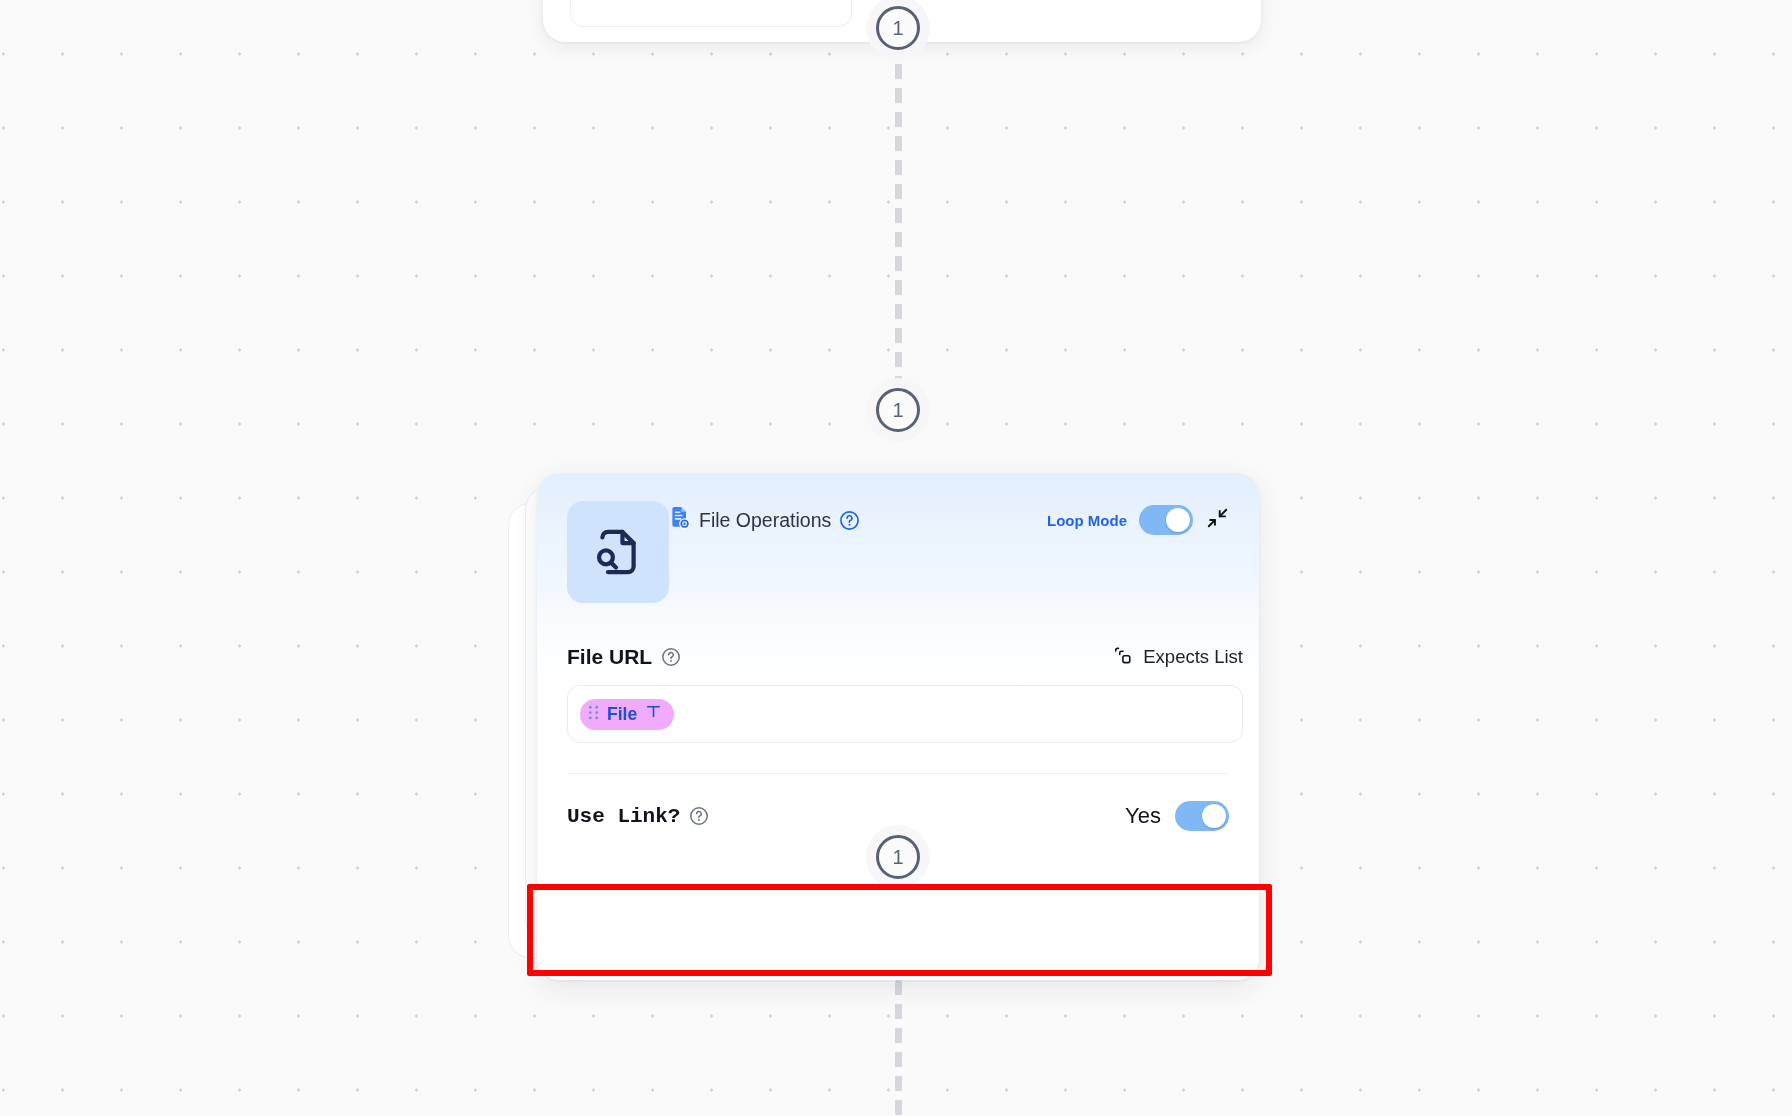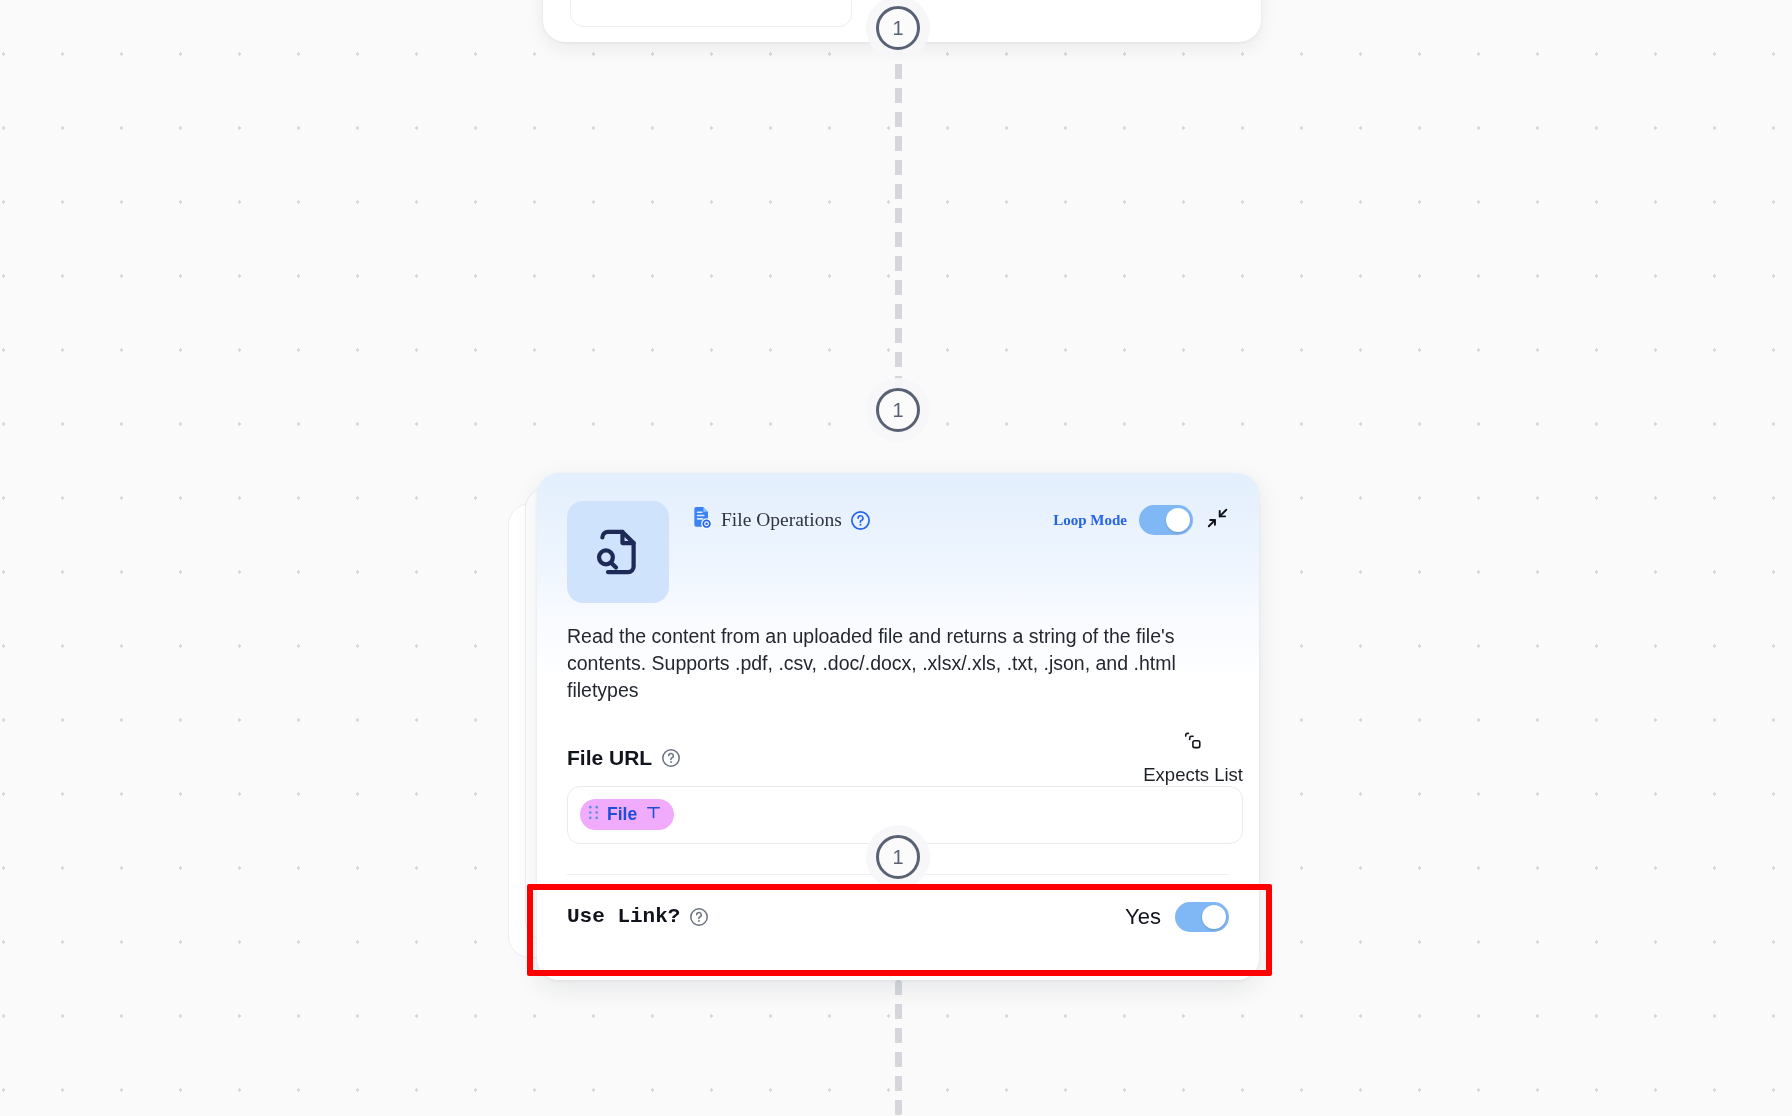--- a/index.html
+++ b/index.html
@@ -118,8 +118,6 @@
   #node-header {
     display: flex;
     padding: 28px 30px 0 30px;
-    gap: 22px;
-    font-family: Liberation Serif, serif;
   }
   #node-icon-box {
     width: 102px;

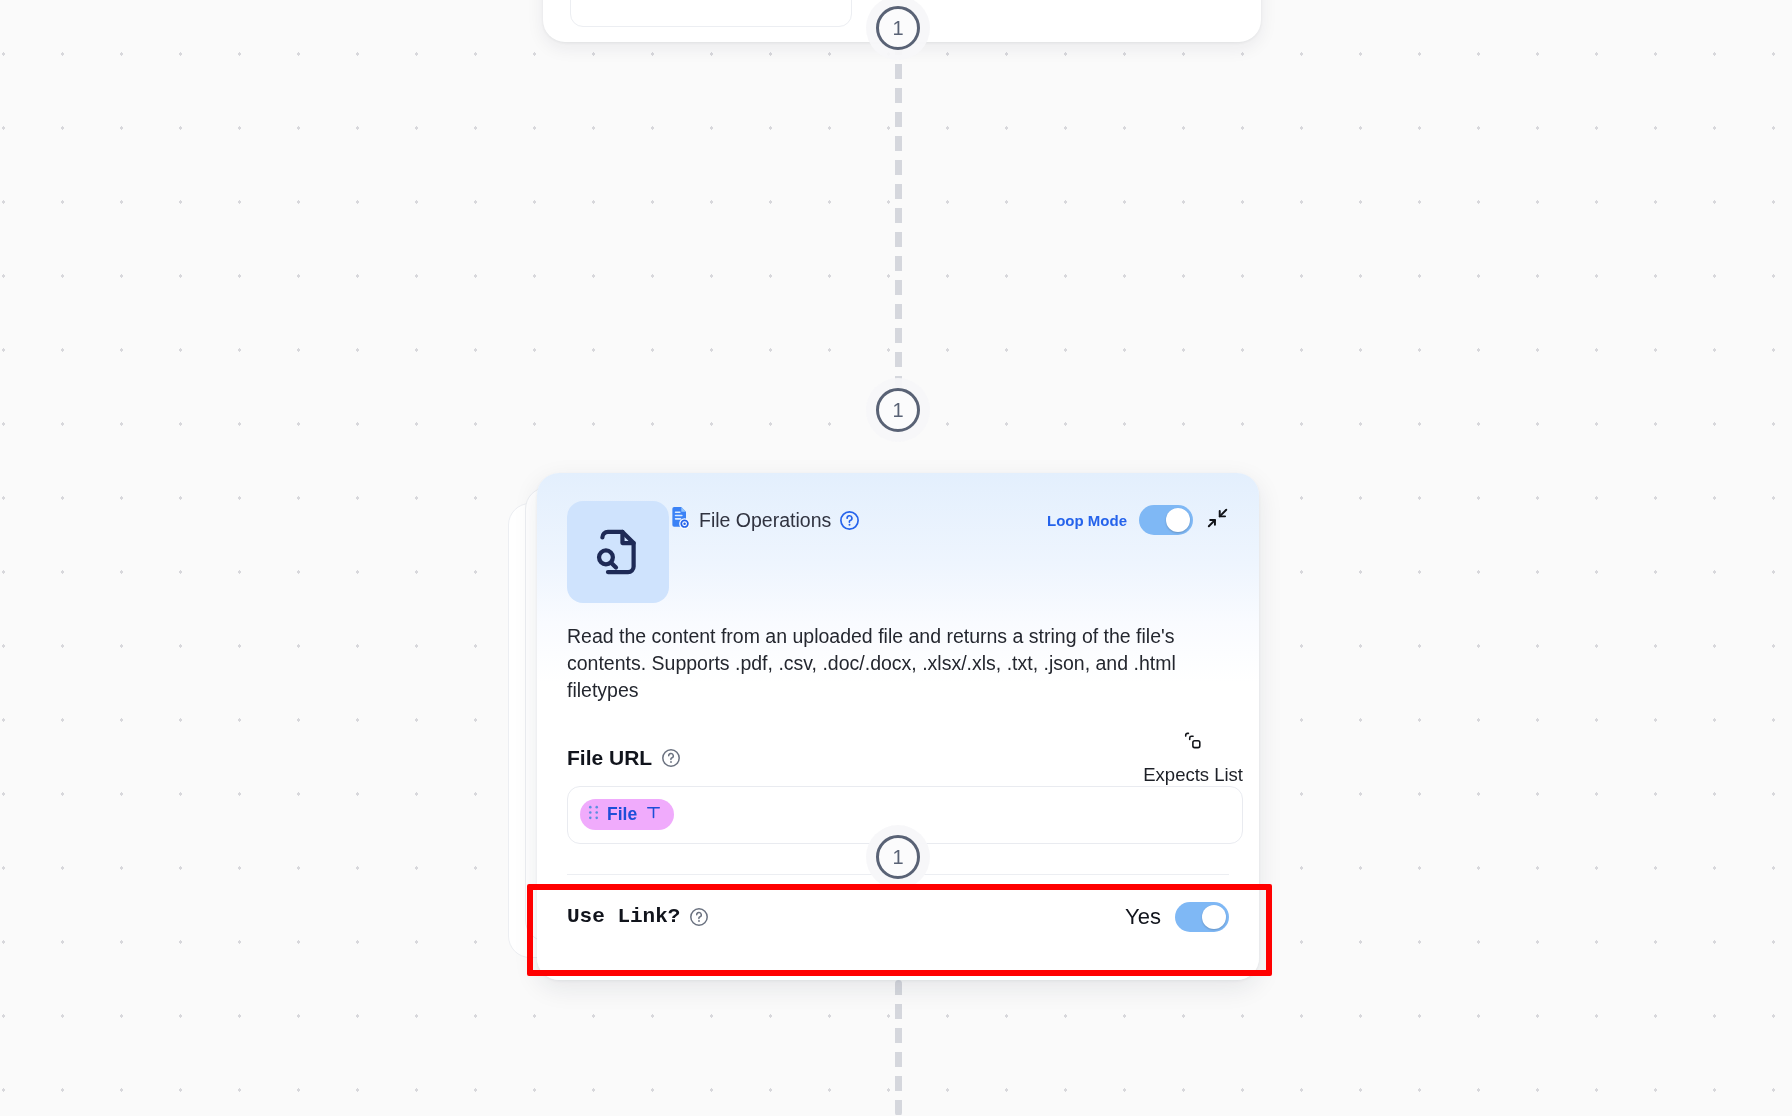--- a/index.html
+++ b/index.html
@@ -371,7 +371,6 @@
       </div>
     </div>
 
-    <div id="node-description">Read the content from an uploaded file and returns a string of the file's contents. Supports .pdf, .csv, .doc/.docx, .xlsx/.xls, .txt, .json, and .html filetypes</div>
 
     <div id="field-section">
 

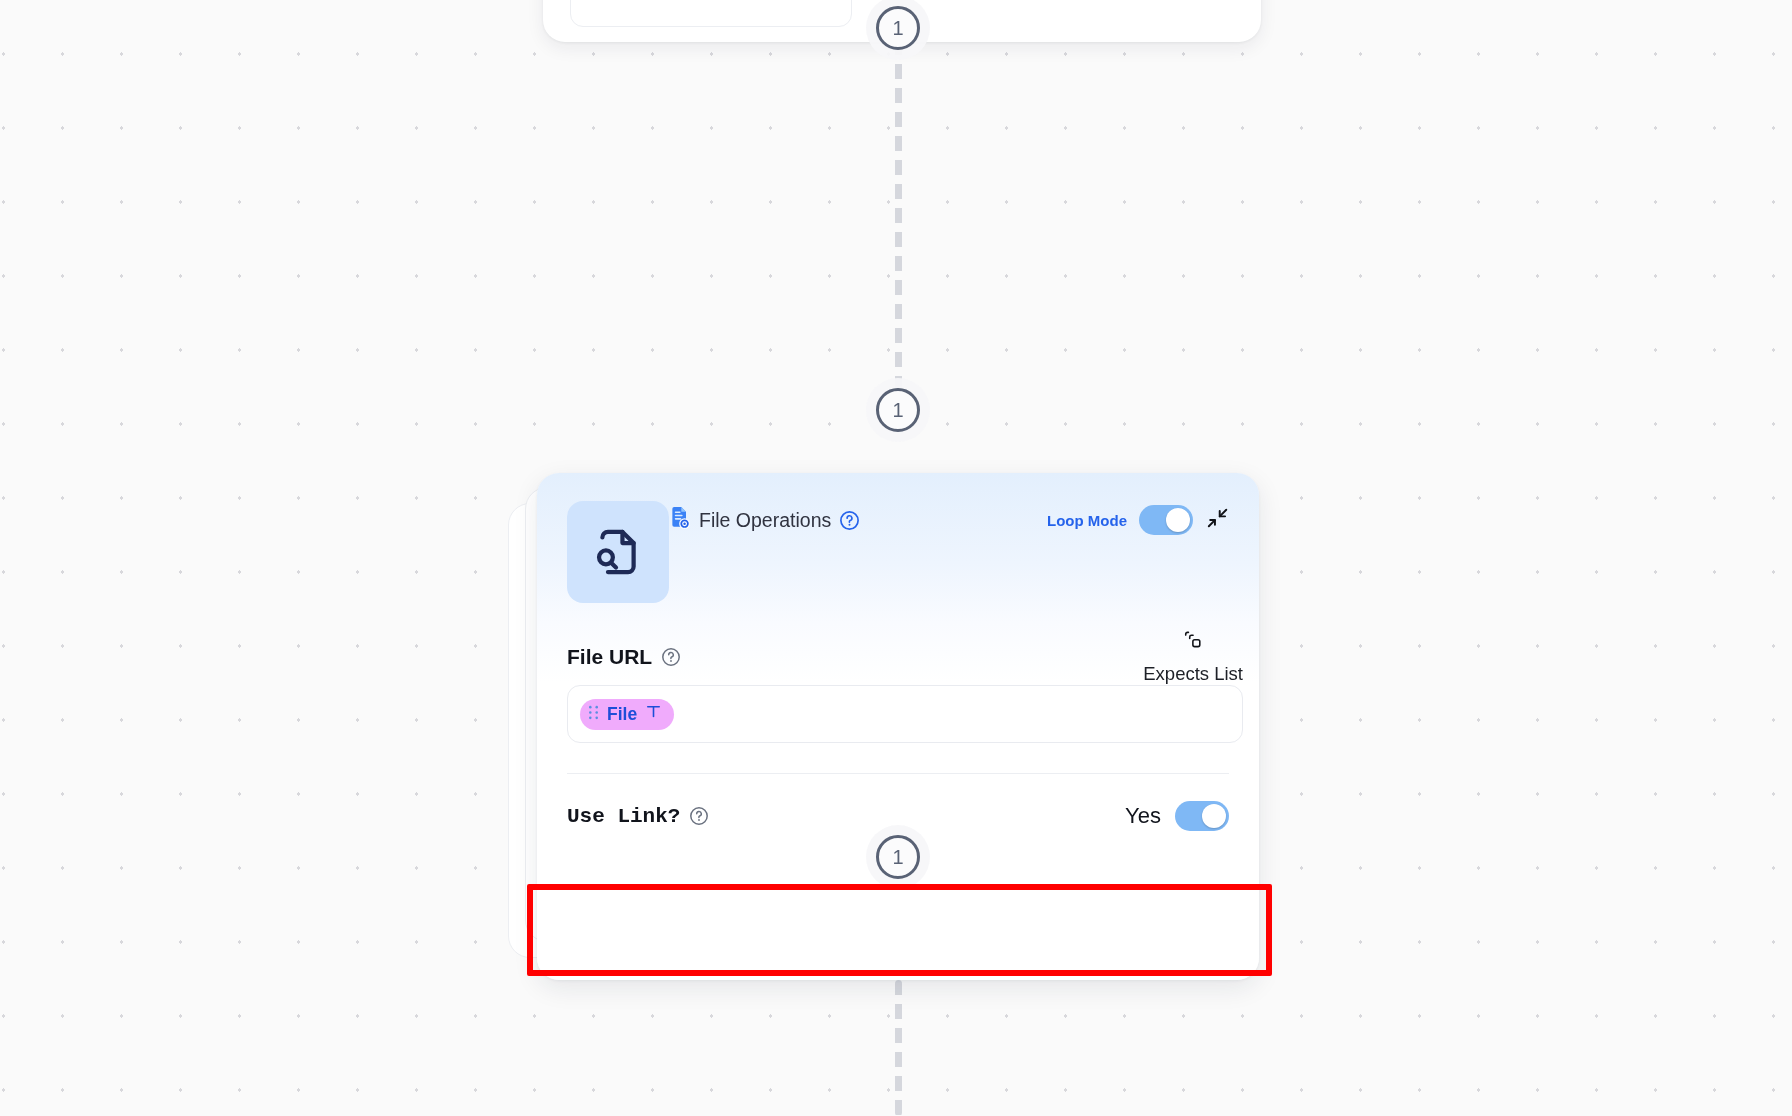--- a/index.html
+++ b/index.html
@@ -190,7 +190,6 @@
     display: flex;
     align-items: center;
     gap: 9px;
-    flex-direction: column;
   }
   #expects-list-label {
     font-size: 18.5px;

